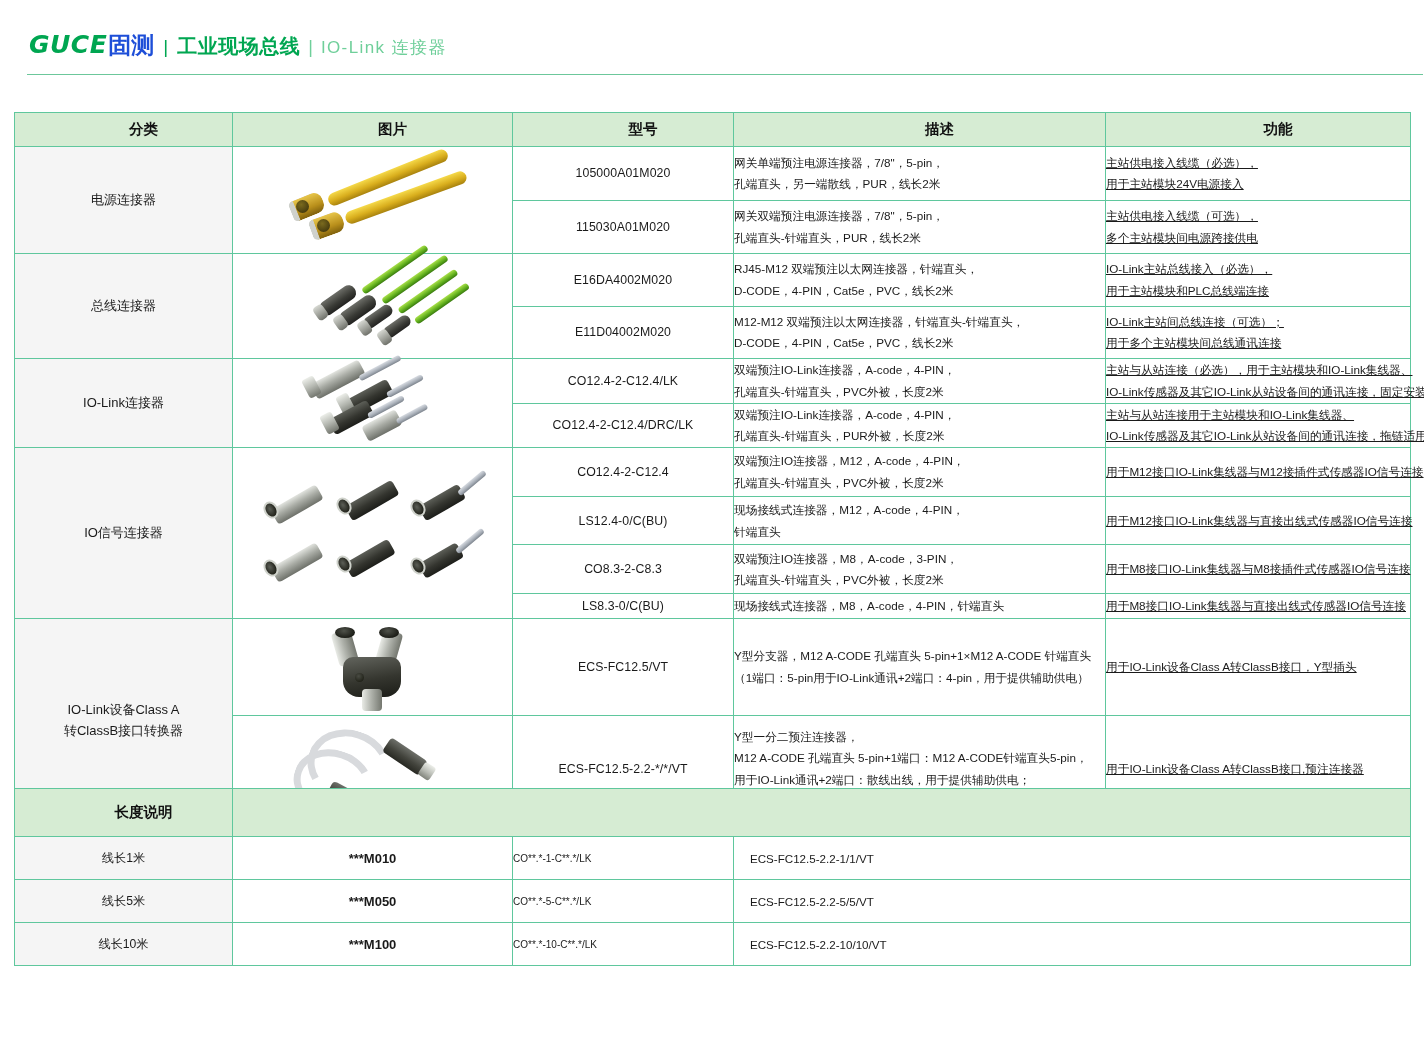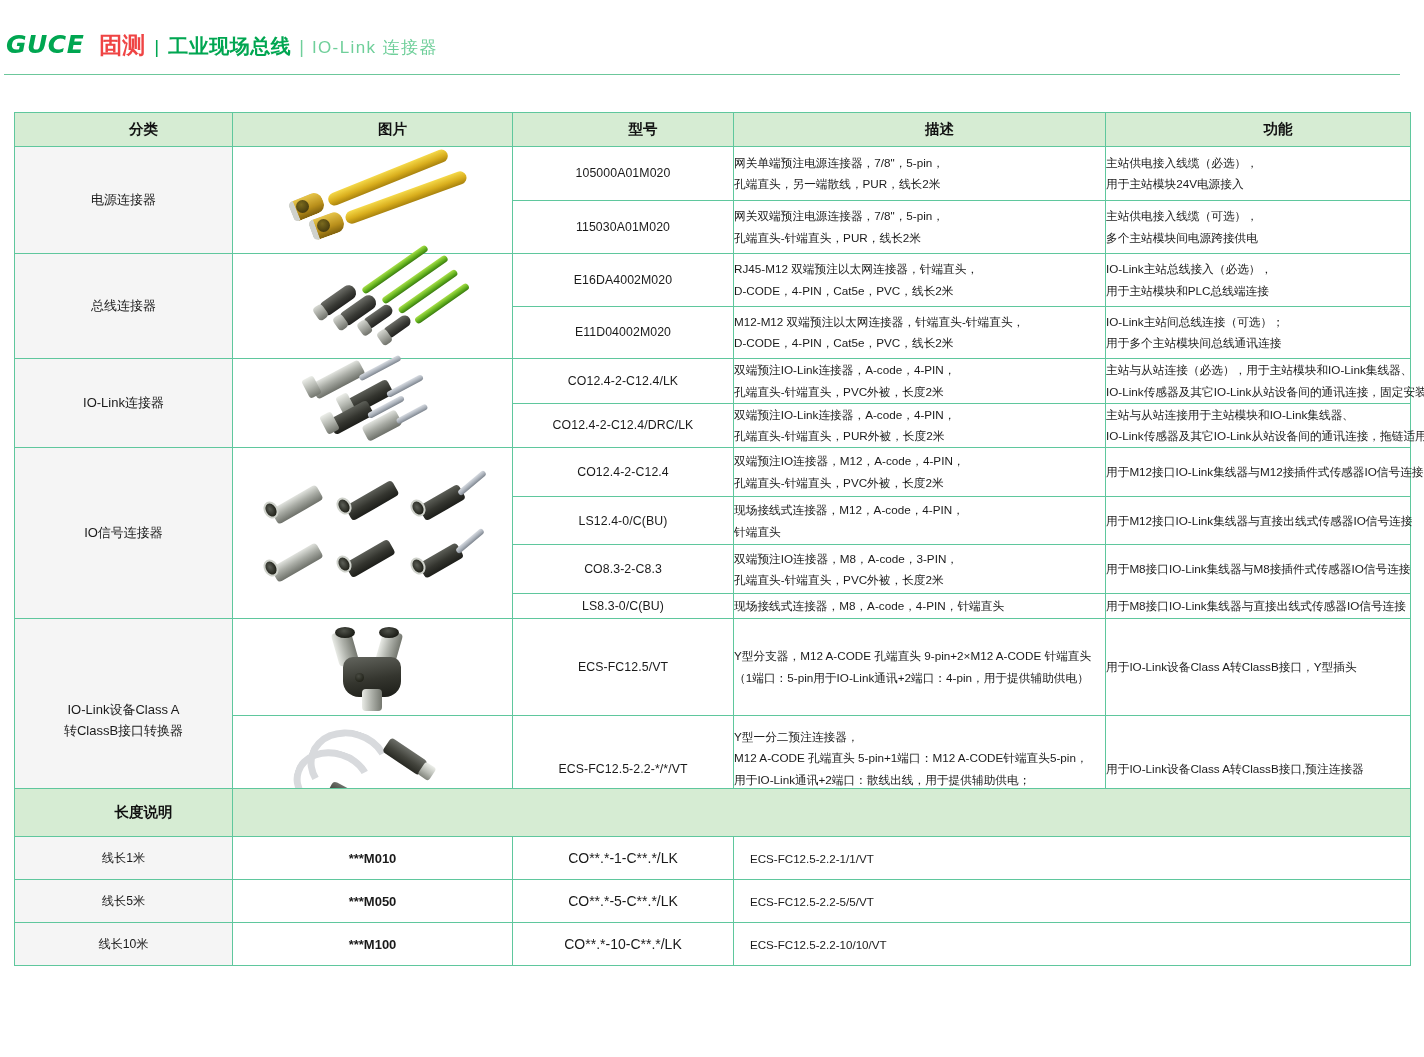--- a/index.html
+++ b/index.html
@@ -20,7 +20,7 @@
   
   .page-header {
     position: absolute;
-    left: 4px; top: 30px;
+    left: 27px; top: 30px;
     width: 1396px;
     height: 48px;
   }

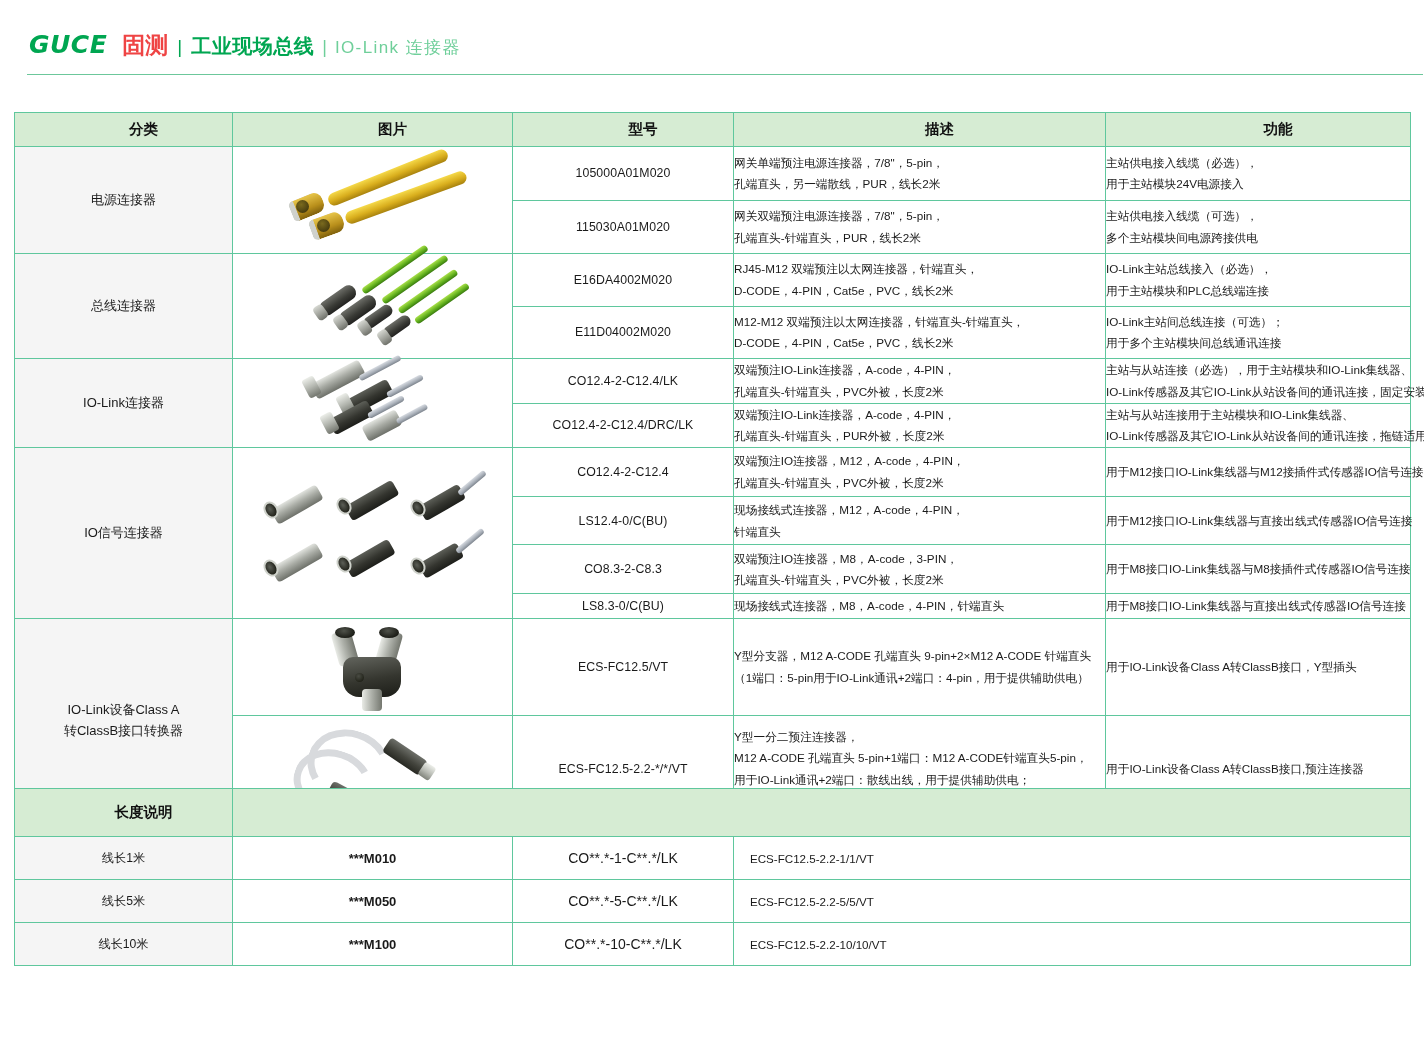--- a/index.html
+++ b/index.html
@@ -42,8 +42,8 @@
   .brand-cn {
     font-size: 23px;
     font-weight: bold;
-    color: #ef4444;
-    margin-left: 15px;
+    color: #1d4ed8;
+    margin-left: 1px;
     letter-spacing: 0px;
   }
   .brand-sep {

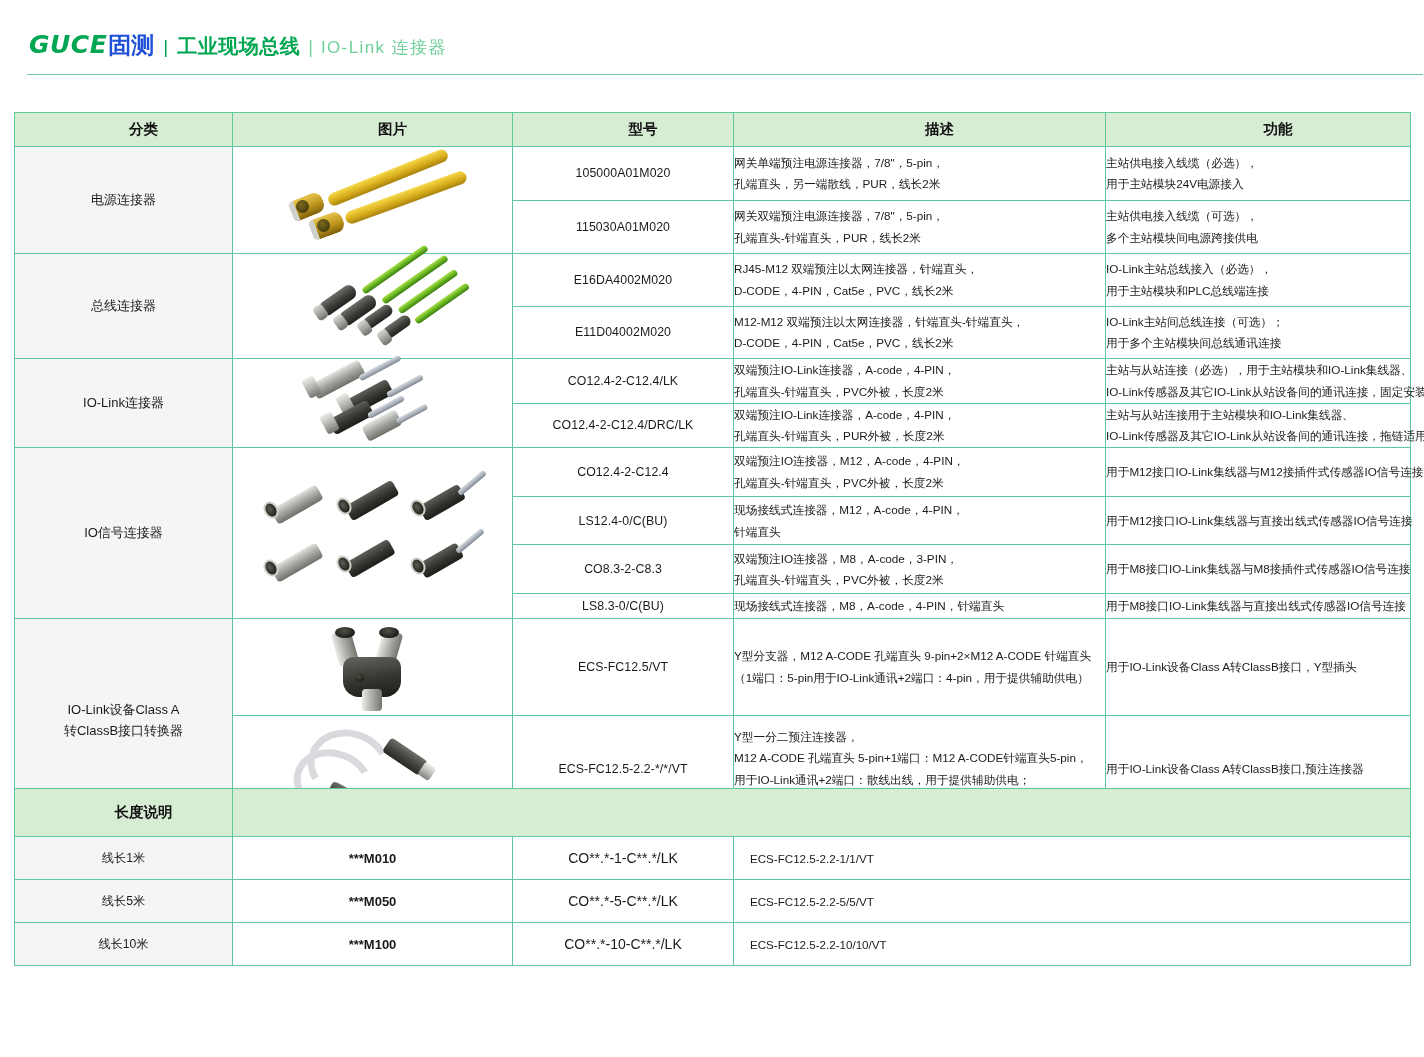--- a/index.html
+++ b/index.html
@@ -134,7 +134,7 @@
     color: #1a1a1a;
     padding: 8px 12px 8px 14px;
   }
-  .cell-func { padding-left: 12px; }
+  .cell-func { padding-left: 12px; text-decoration: underline; }
   .cell-desc .ln, .cell-func .ln { display: block; white-space: nowrap; }
 
   

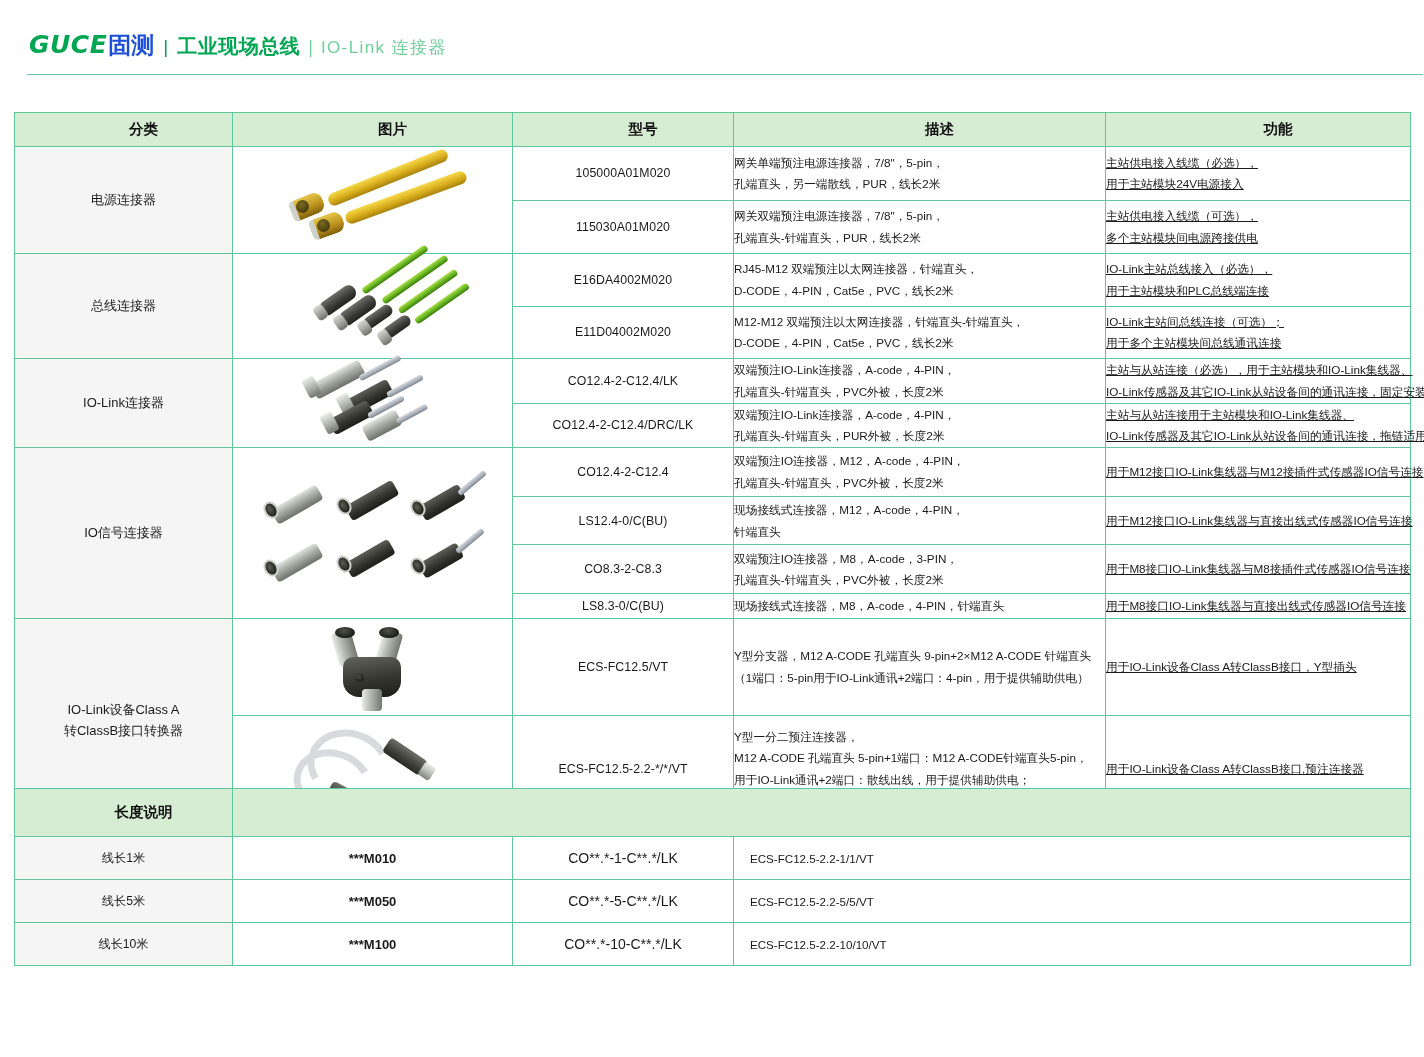--- a/index.html
+++ b/index.html
@@ -537,7 +537,7 @@
         </td>
         <td class="cell-model">ECS-FC12.5/VT</td>
         <td class="cell-desc">
-          <span class="ln">Y型分支器，M12 A-CODE 孔端直头 9-pin+2×M12 A-CODE 针端直头</span>
+          <span class="ln">Y型分支器，M12 A-CODE 孔端直头 5-pin+1×M12 A-CODE 针端直头</span>
           <span class="ln">（1端口：5-pin用于IO-Link通讯+2端口：4-pin，用于提供辅助供电）</span>
         </td>
         <td class="cell-func">

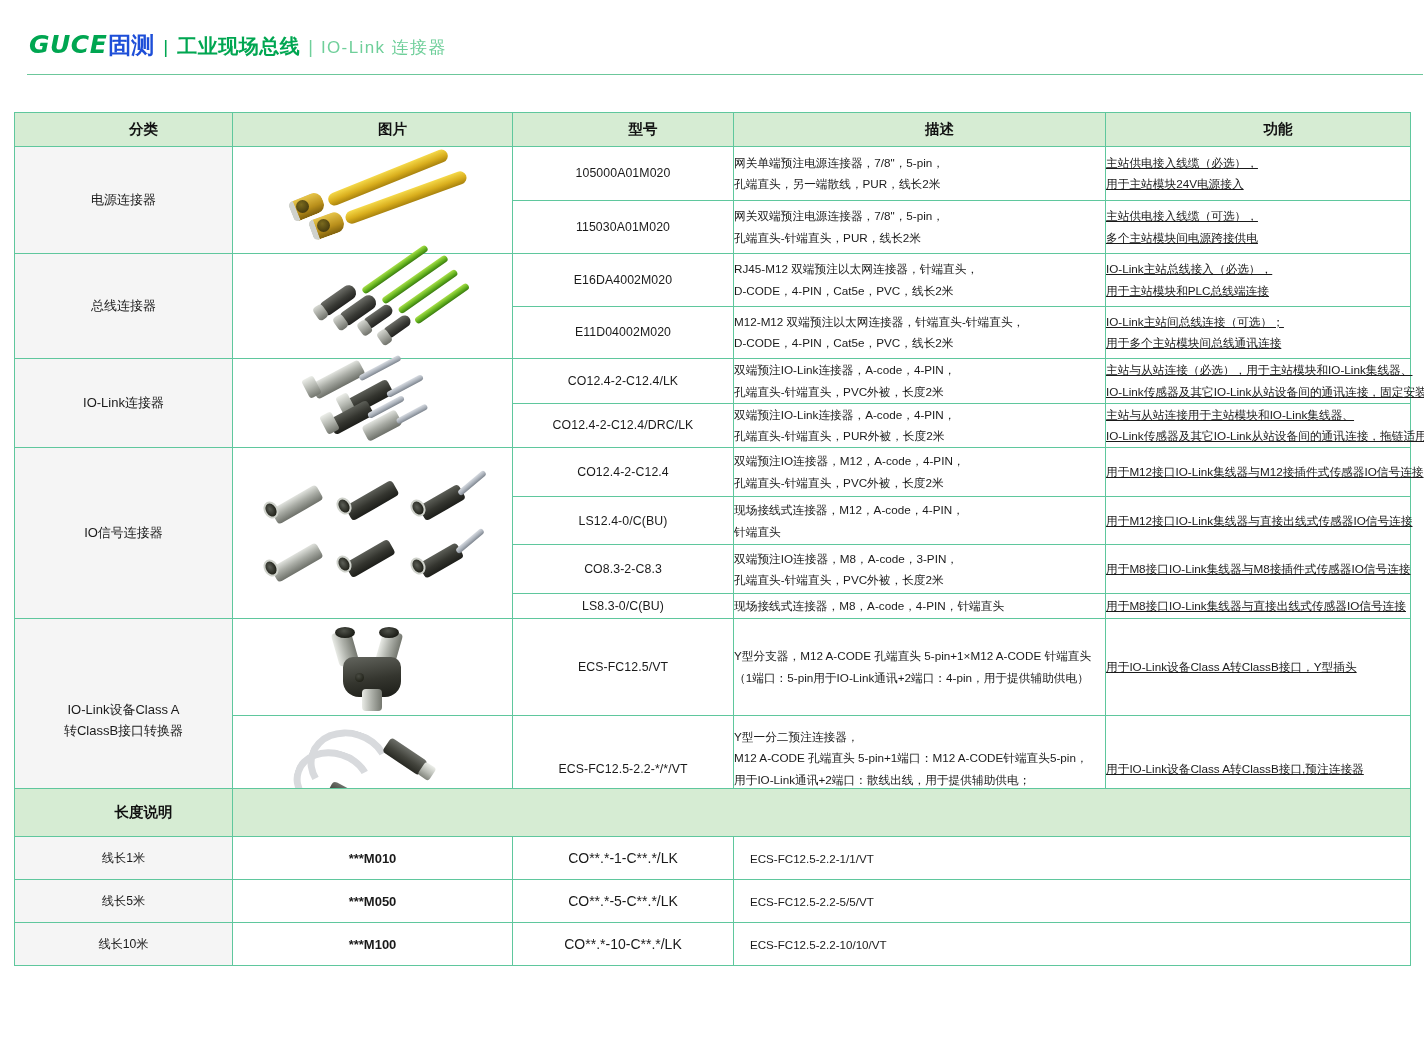--- a/index.html
+++ b/index.html
@@ -160,8 +160,7 @@
   }
   .tbl-len td.len-pat {
     background: #ffffff;
-    text-align: center;
-    font-size: 14px;
+    font-size: 10px;
     margin-top: 43px;
   }
   .tbl-len td.len-ecs {

